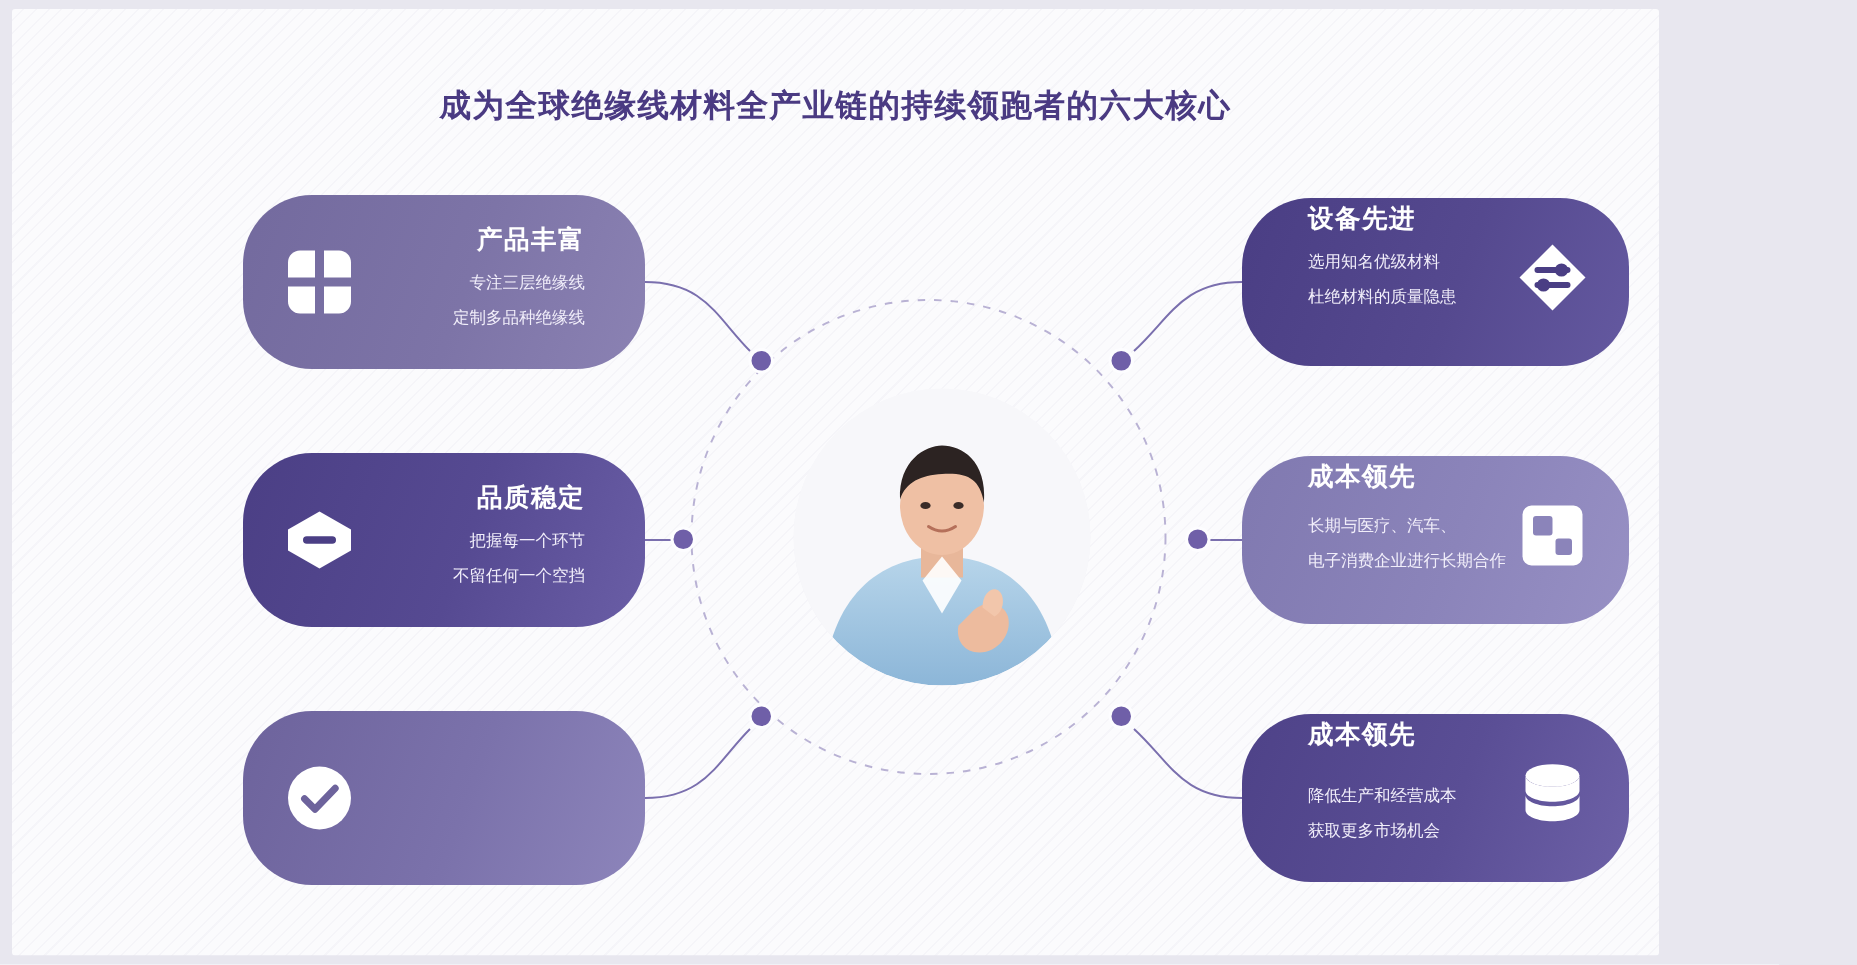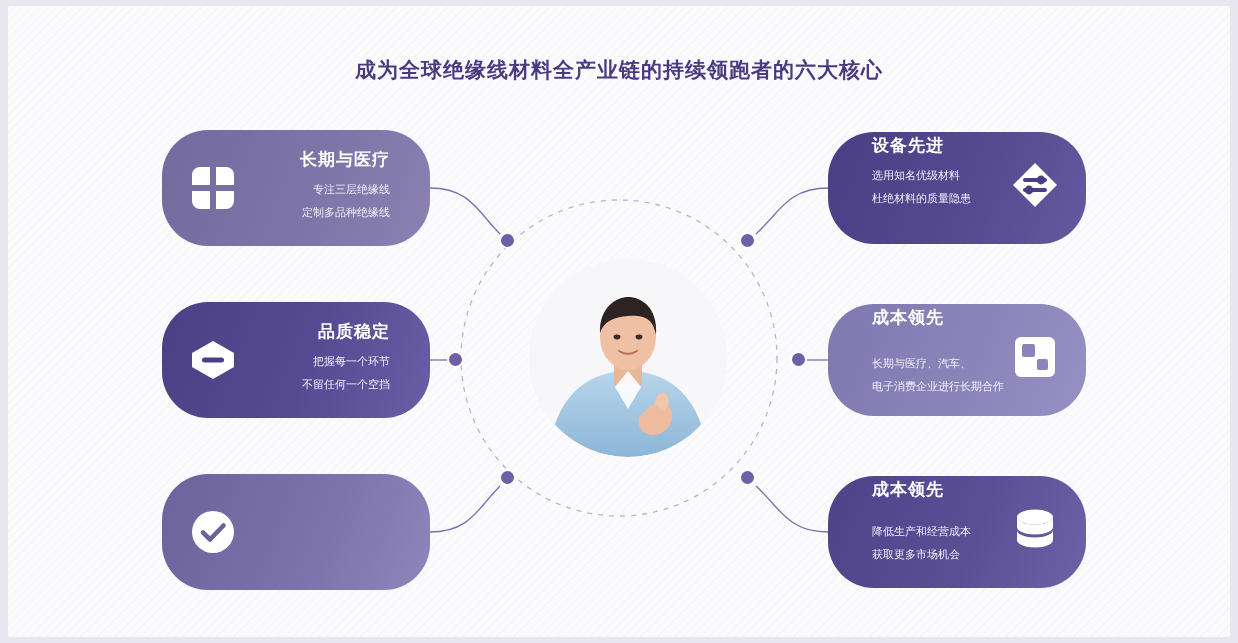--- a/index.html
+++ b/index.html
@@ -10,7 +10,7 @@
     overflow:hidden;
   }
   #stage{
-    position:absolute;left:8px;top:6px;width:1222px;height:631px;
+    position:absolute;left:8px;top:6px;width:1098px;height:631px;
     background:
       repeating-linear-gradient(135deg,
         rgba(255,255,255,0) 0px,

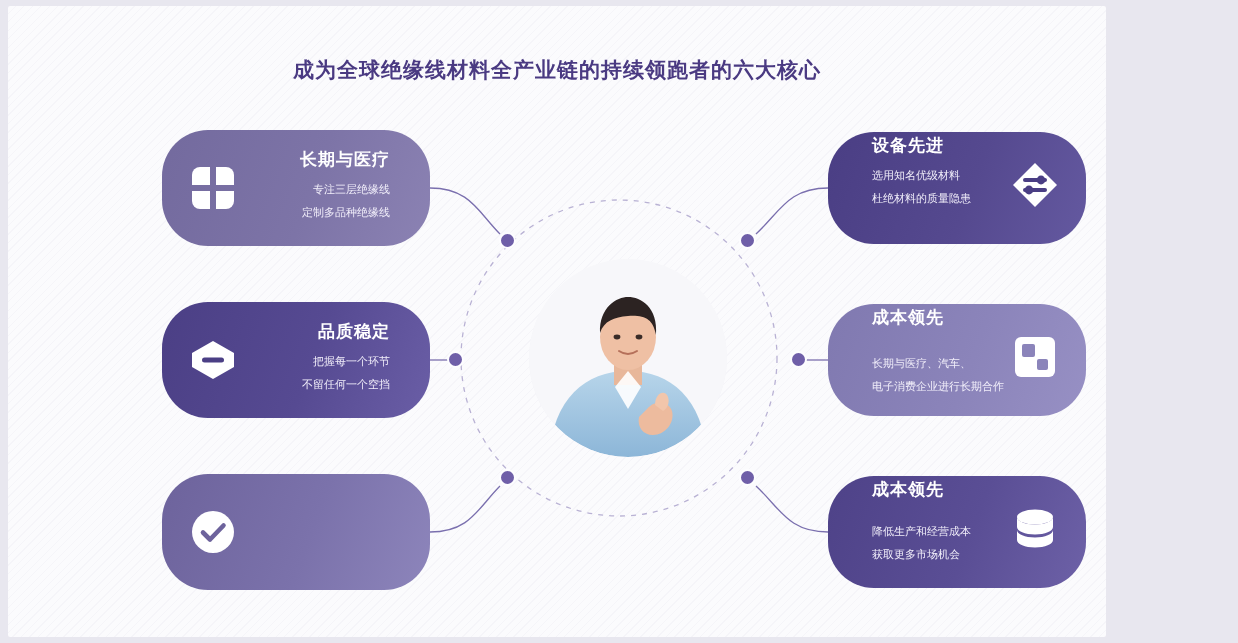--- a/index.html
+++ b/index.html
@@ -134,7 +134,7 @@
       </svg>
     </div>
     <div class="ctext">
-      <div class="ctitle">长期与医疗</div>
+      <div class="ctitle">产品丰富</div>
       <div class="cline" style="margin-top:8px;">专注三层绝缘线</div>
       <div class="cline">定制多品种绝缘线</div>
     </div>

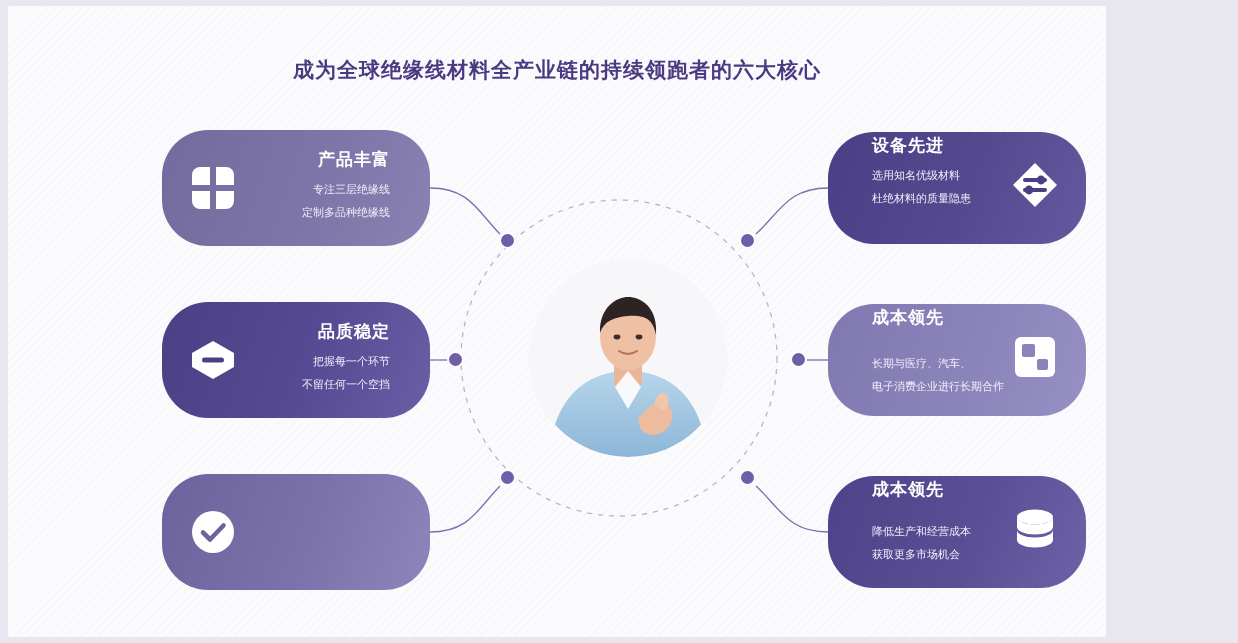--- a/index.html
+++ b/index.html
@@ -190,7 +190,7 @@
     </div>
     <div class="ctext">
       <div class="ctitle">成本领先</div>
-      <div class="cline" style="margin-top:24px;">长期与医疗、汽车、</div>
+      <div class="cline" style="margin-top:12px;">长期与医疗、汽车、</div>
       <div class="cline">电子消费企业进行长期合作</div>
     </div>
   </div>

